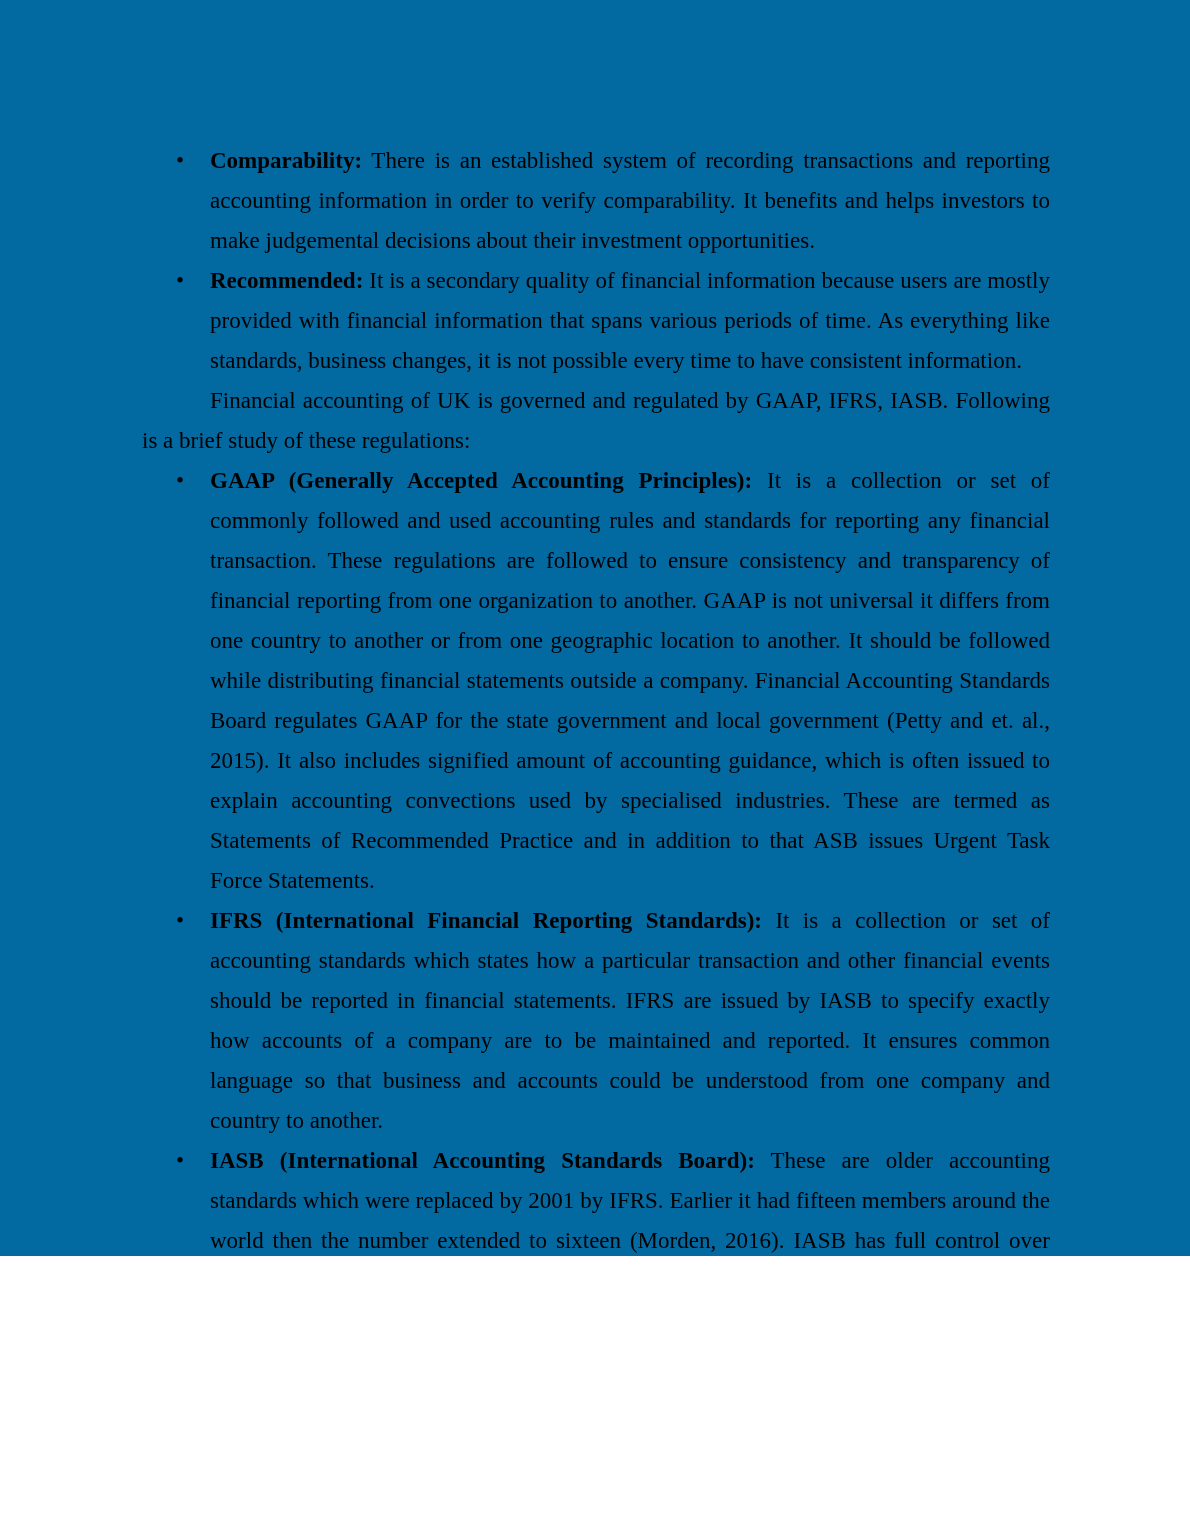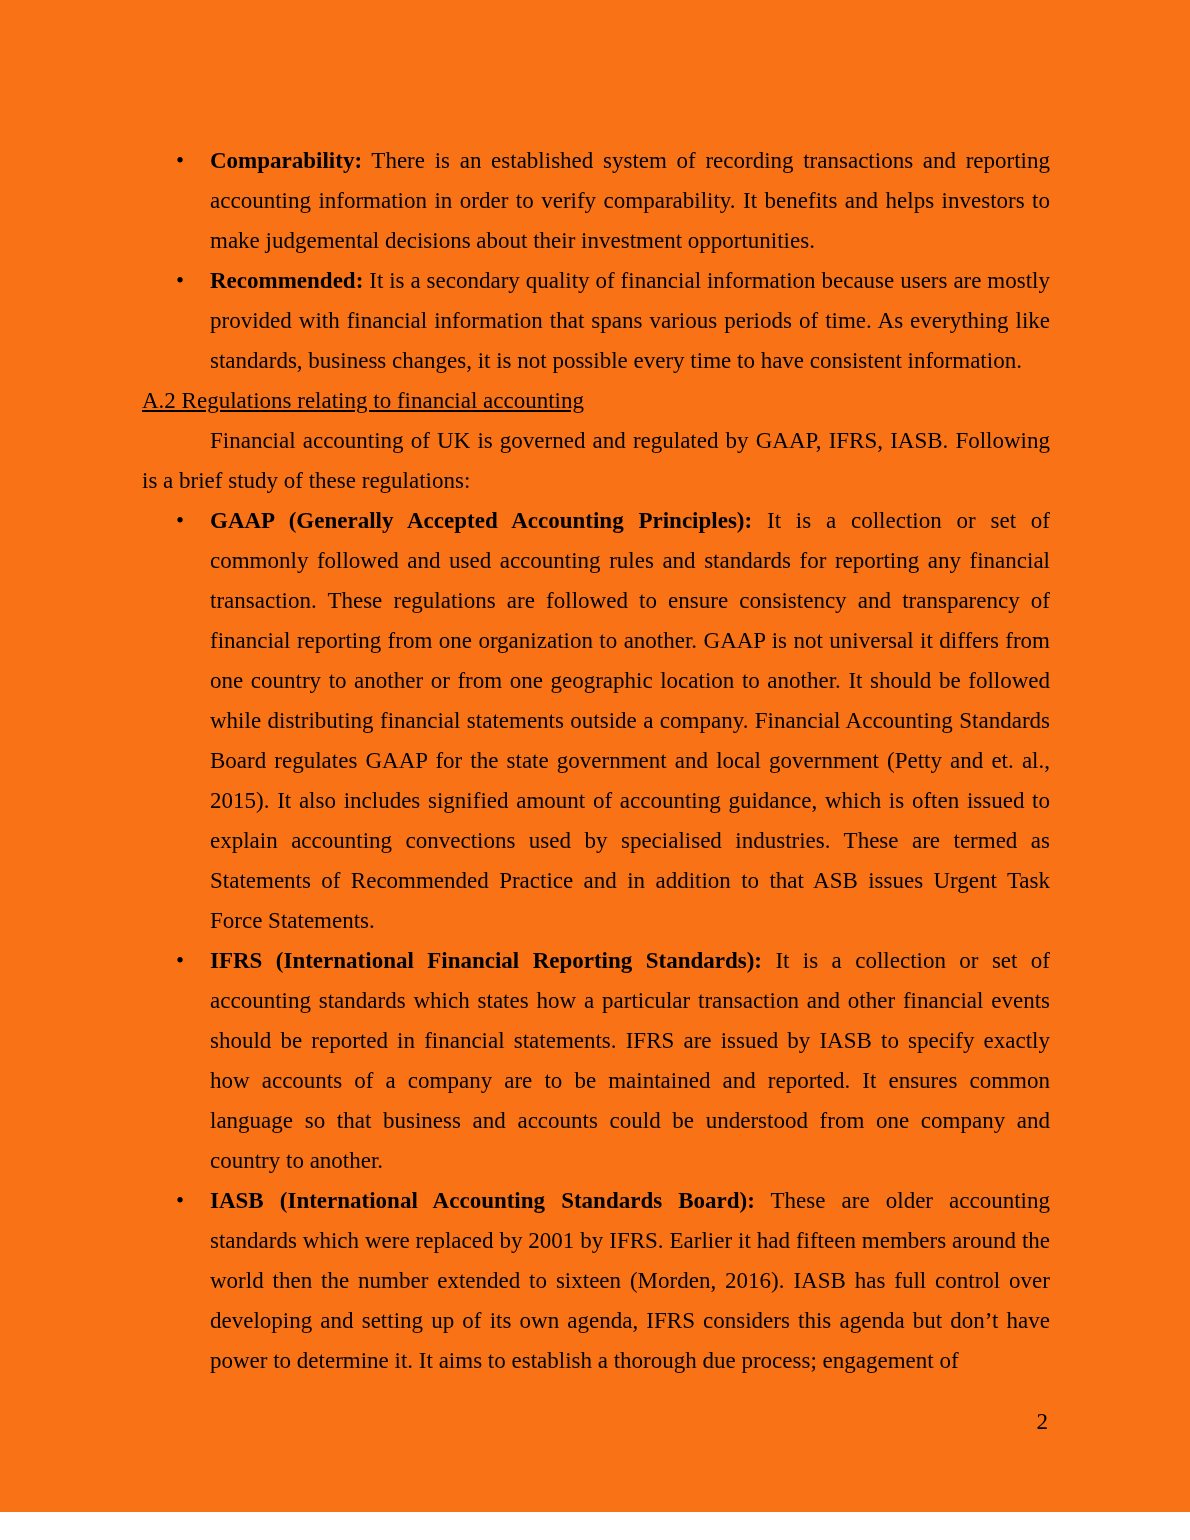--- a/index.html
+++ b/index.html
@@ -11,8 +11,8 @@
   .page {
     position: relative;
     width: 1190px;
-    height: 1512px;
-    background: #f97316;
+    height: 1256px;
+    background: #0369a1;
     font-family: "Liberation Serif", serif;
     font-size: 23px;
     line-height: 40px;

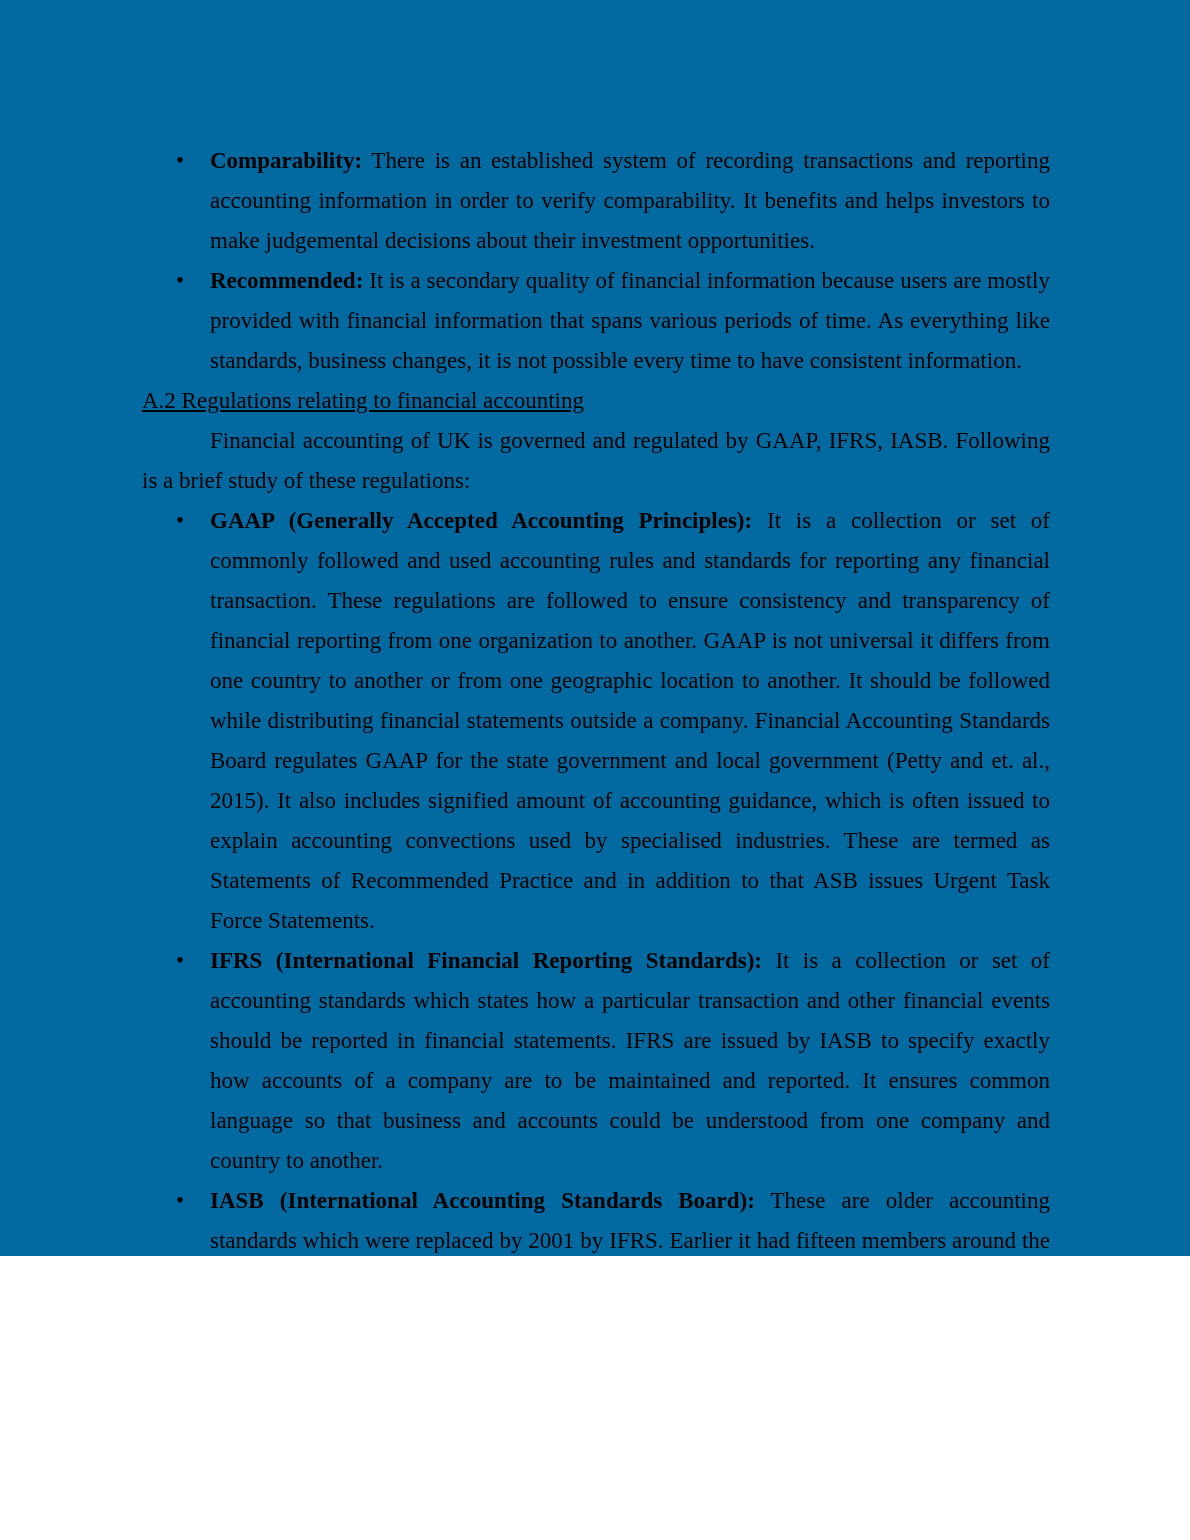--- a/index.html
+++ b/index.html
@@ -75,7 +75,6 @@
       <li><span class="lead">Recommended:</span><span> It is a secondary quality of financial information because users are mostly provided with financial information that spans various periods of time. As everything like standards, business changes, it is not possible every time to have consistent information.</span></li>
     </ul>
 
-    <h2 class="heading">A.2 Regulations relating to financial accounting</h2>
 
     <p class="intro">Financial accounting of UK is governed and regulated by GAAP, IFRS, IASB. Following is a brief study of these regulations:</p>
 

